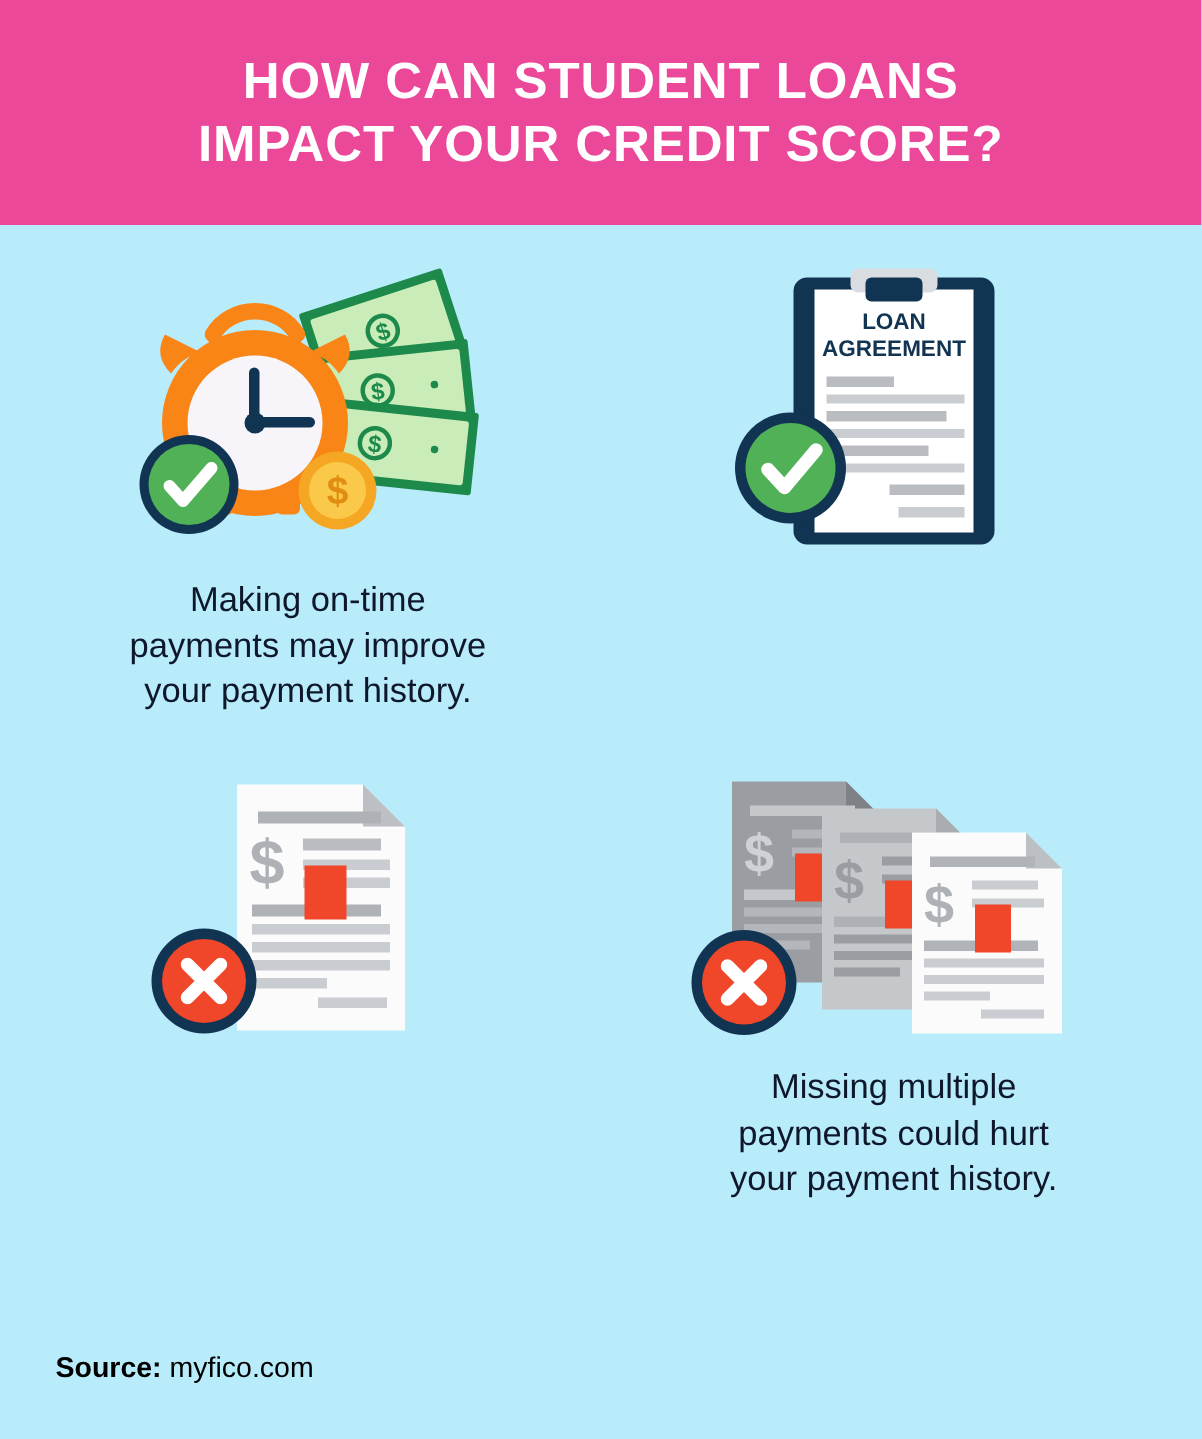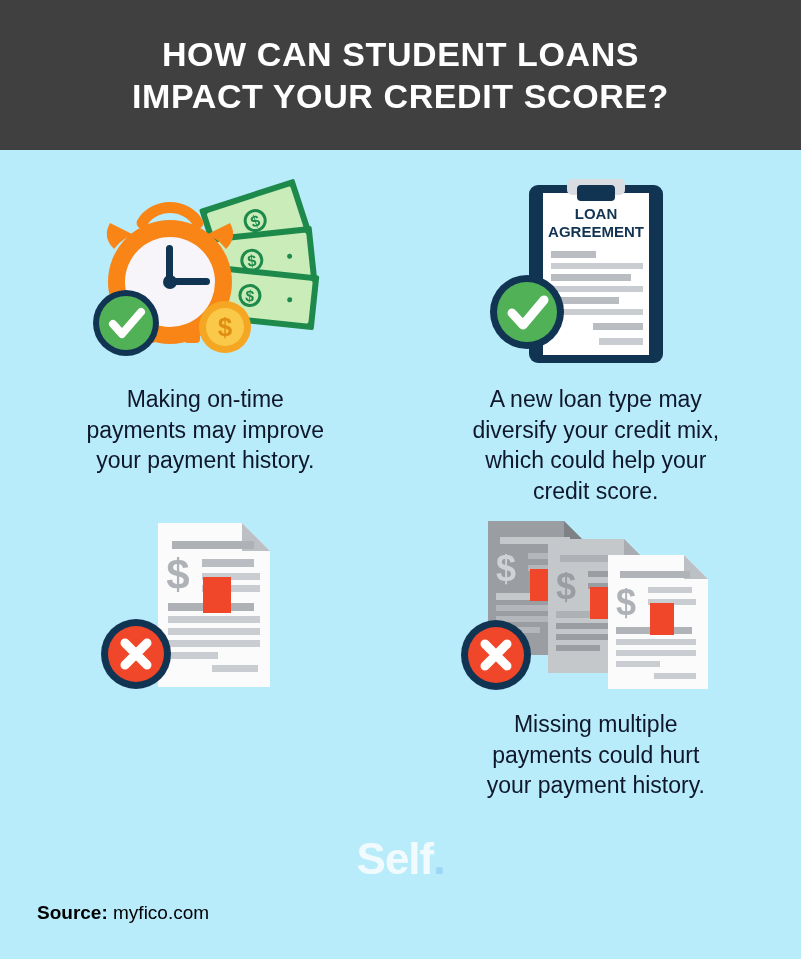--- a/index.html
+++ b/index.html
@@ -19,7 +19,7 @@
   .header {
     width: 801px;
     height: 150px;
-    background: #404040;
+    background: #ec4899;
     display: flex;
     align-items: center;
     justify-content: center;

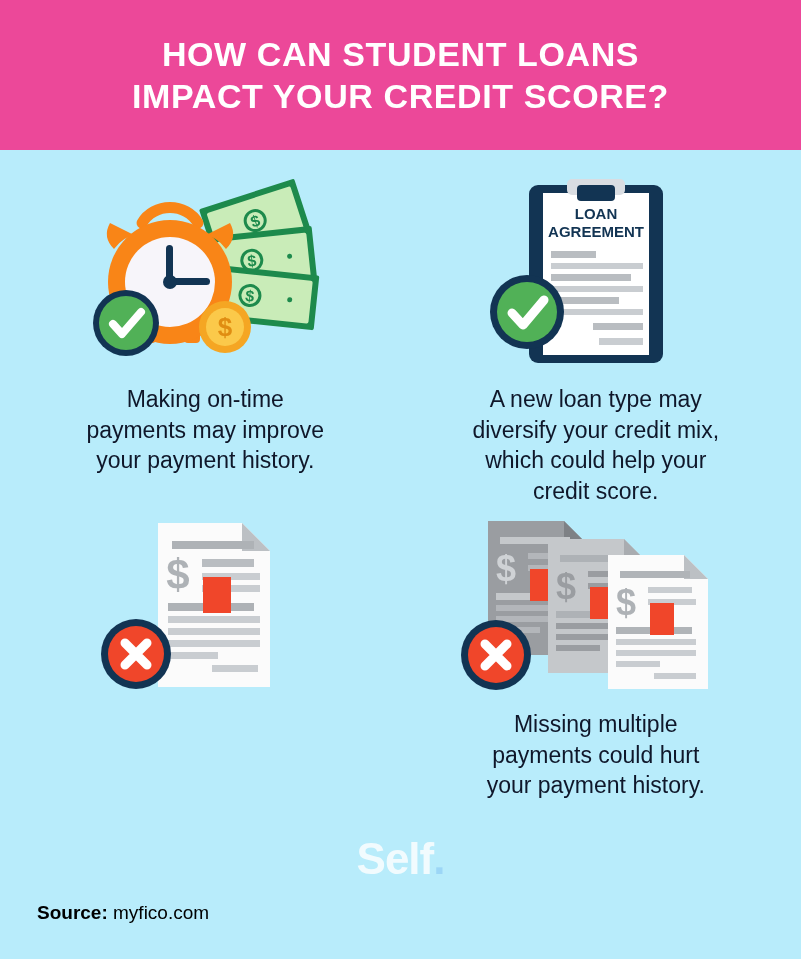--- a/index.html
+++ b/index.html
@@ -199,10 +199,6 @@
         </g>
       </svg>
     </div>
-    <div class="card-text">A new loan type may
-diversify your credit mix,
-which could help your
-credit score.</div>
   </div>
 
   <div class="card card-row2">

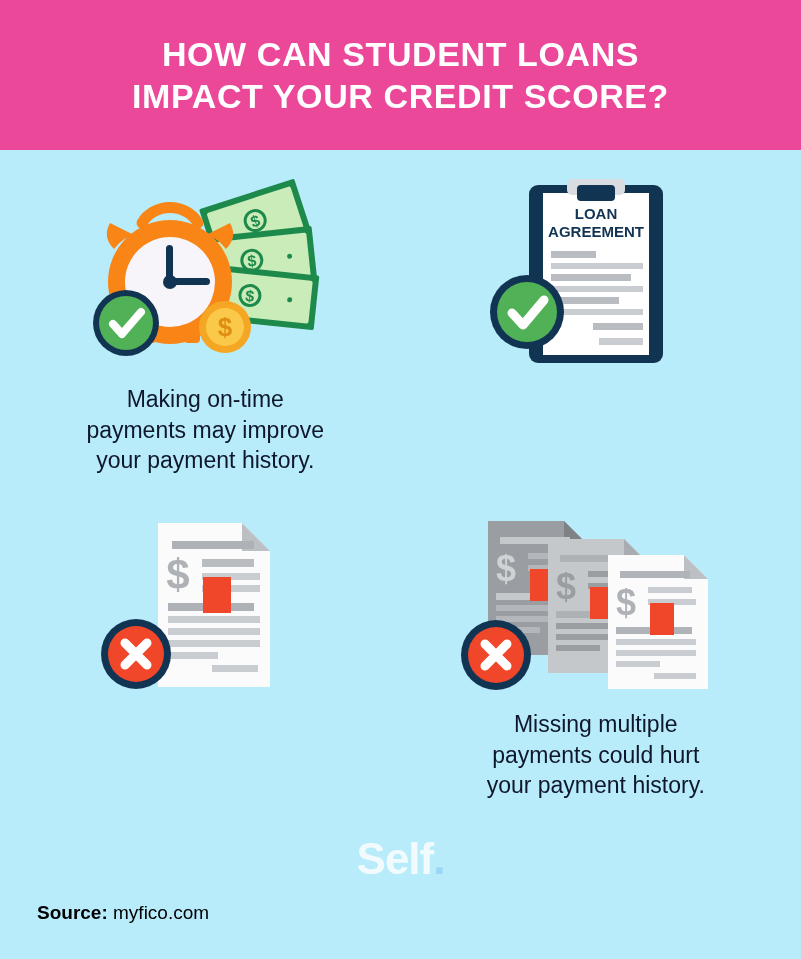--- a/index.html
+++ b/index.html
@@ -298,7 +298,6 @@
 </div>
 
 <div class="footer">
-  <div class="watermark"><span>Self</span><span class="dot">.</span></div>
   <div class="source"><b>Source:</b><span class="val"> myfico.com</span></div>
 </div>
 

